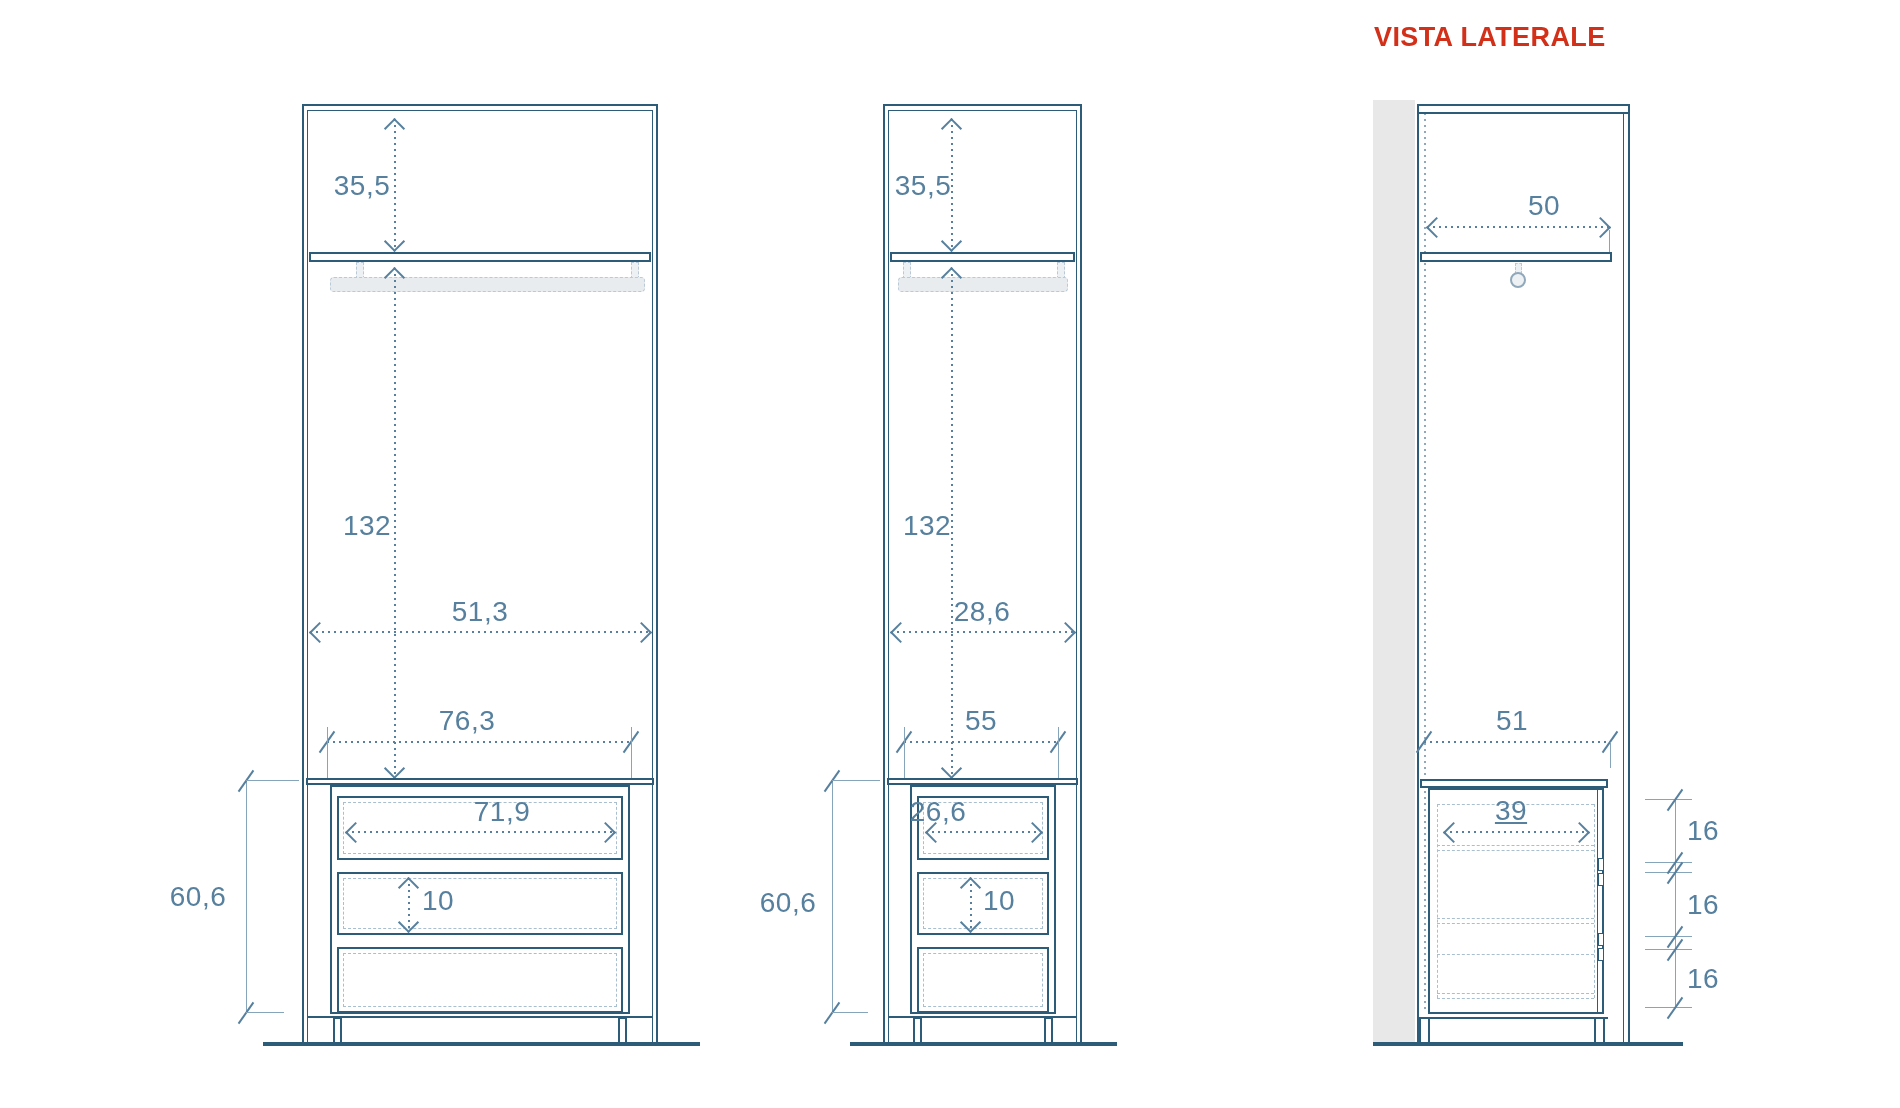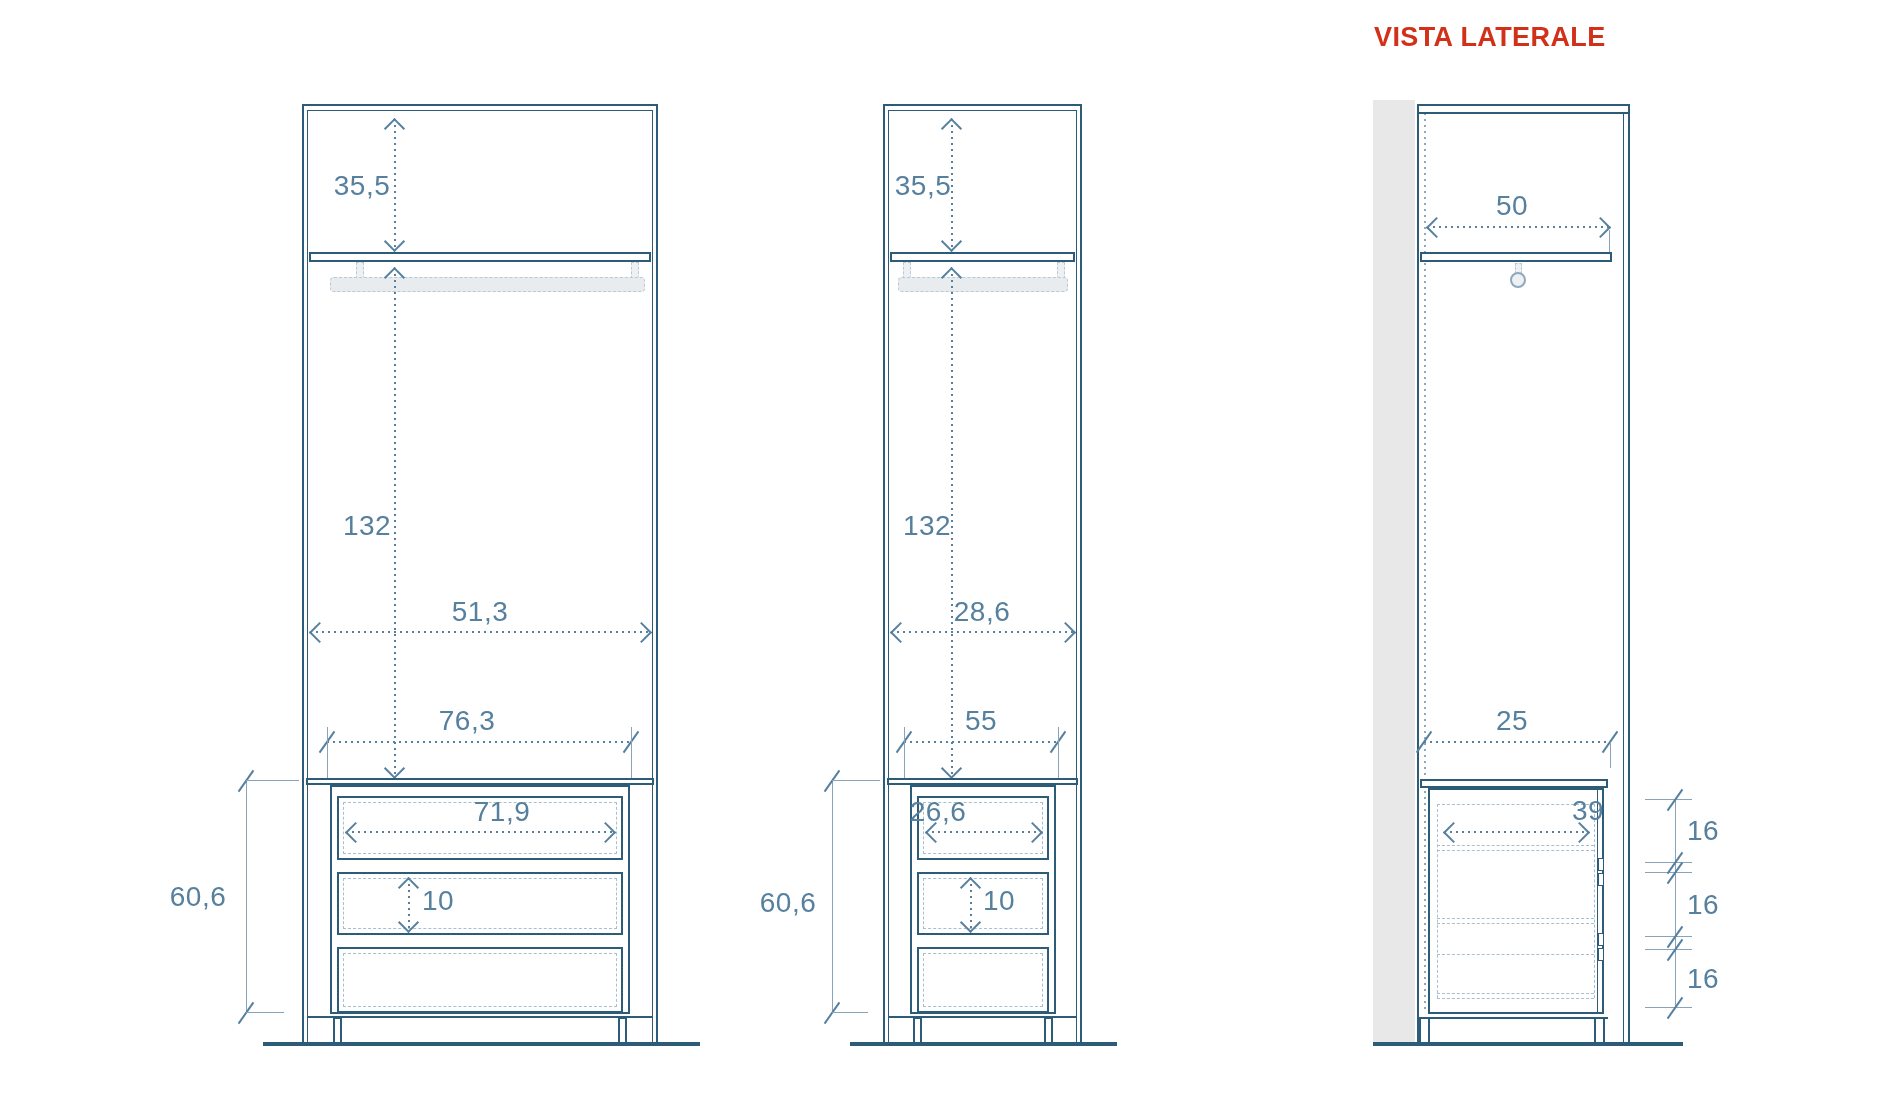--- a/index.html
+++ b/index.html
@@ -180,7 +180,7 @@
   <div class="arr aL" style="left:1429px;top:220px;"></div>
   <div class="arr aR" style="left:1593px;top:220px;"></div>
   <div class="vext" style="left:1609px;top:230px;height:22px;"></div>
-  <div class="lbl" style="left:1512px;top:206px;">50</div>
+  <div class="lbl" style="left:1544px;top:206px;">50</div>
 
   <div class="r" style="left:1420px;top:252px;width:192px;height:10px;"></div>
   <div class="hook" style="left:1515px;top:263px;width:7px;height:11px;"></div>

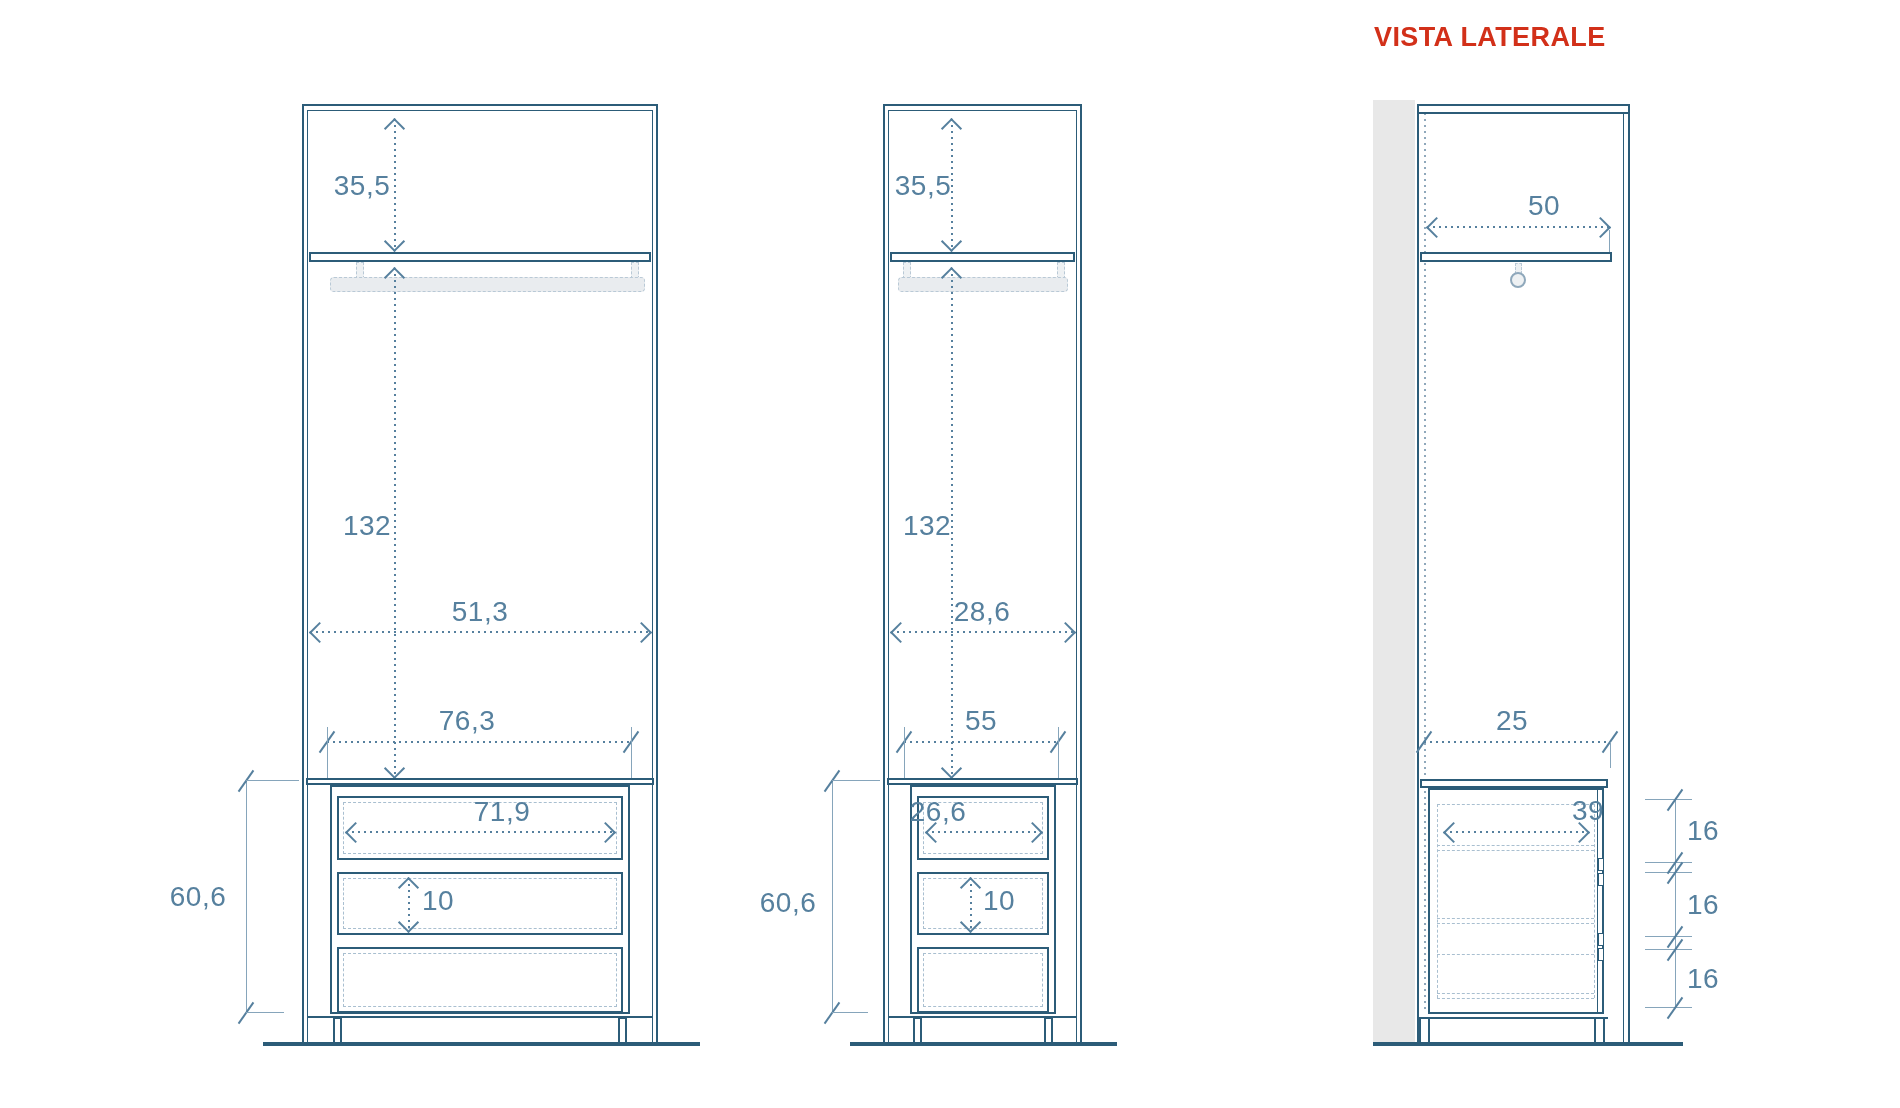--- a/index.html
+++ b/index.html
@@ -190,7 +190,7 @@
   <div class="tick" style="left:1411px;top:741px;"></div>
   <div class="tick" style="left:1597px;top:741px;"></div>
   <div class="vext" style="left:1610px;top:742px;height:26px;"></div>
-  <div class="lbl" style="left:1512px;top:721px;">25</div>
+  <div class="lbl" style="left:1512px;top:721px;">51</div>
 
   <div class="r" style="left:1420px;top:779px;width:188px;height:9px;"></div>
   <div class="r" style="left:1428px;top:788px;width:176px;height:226px;"></div>

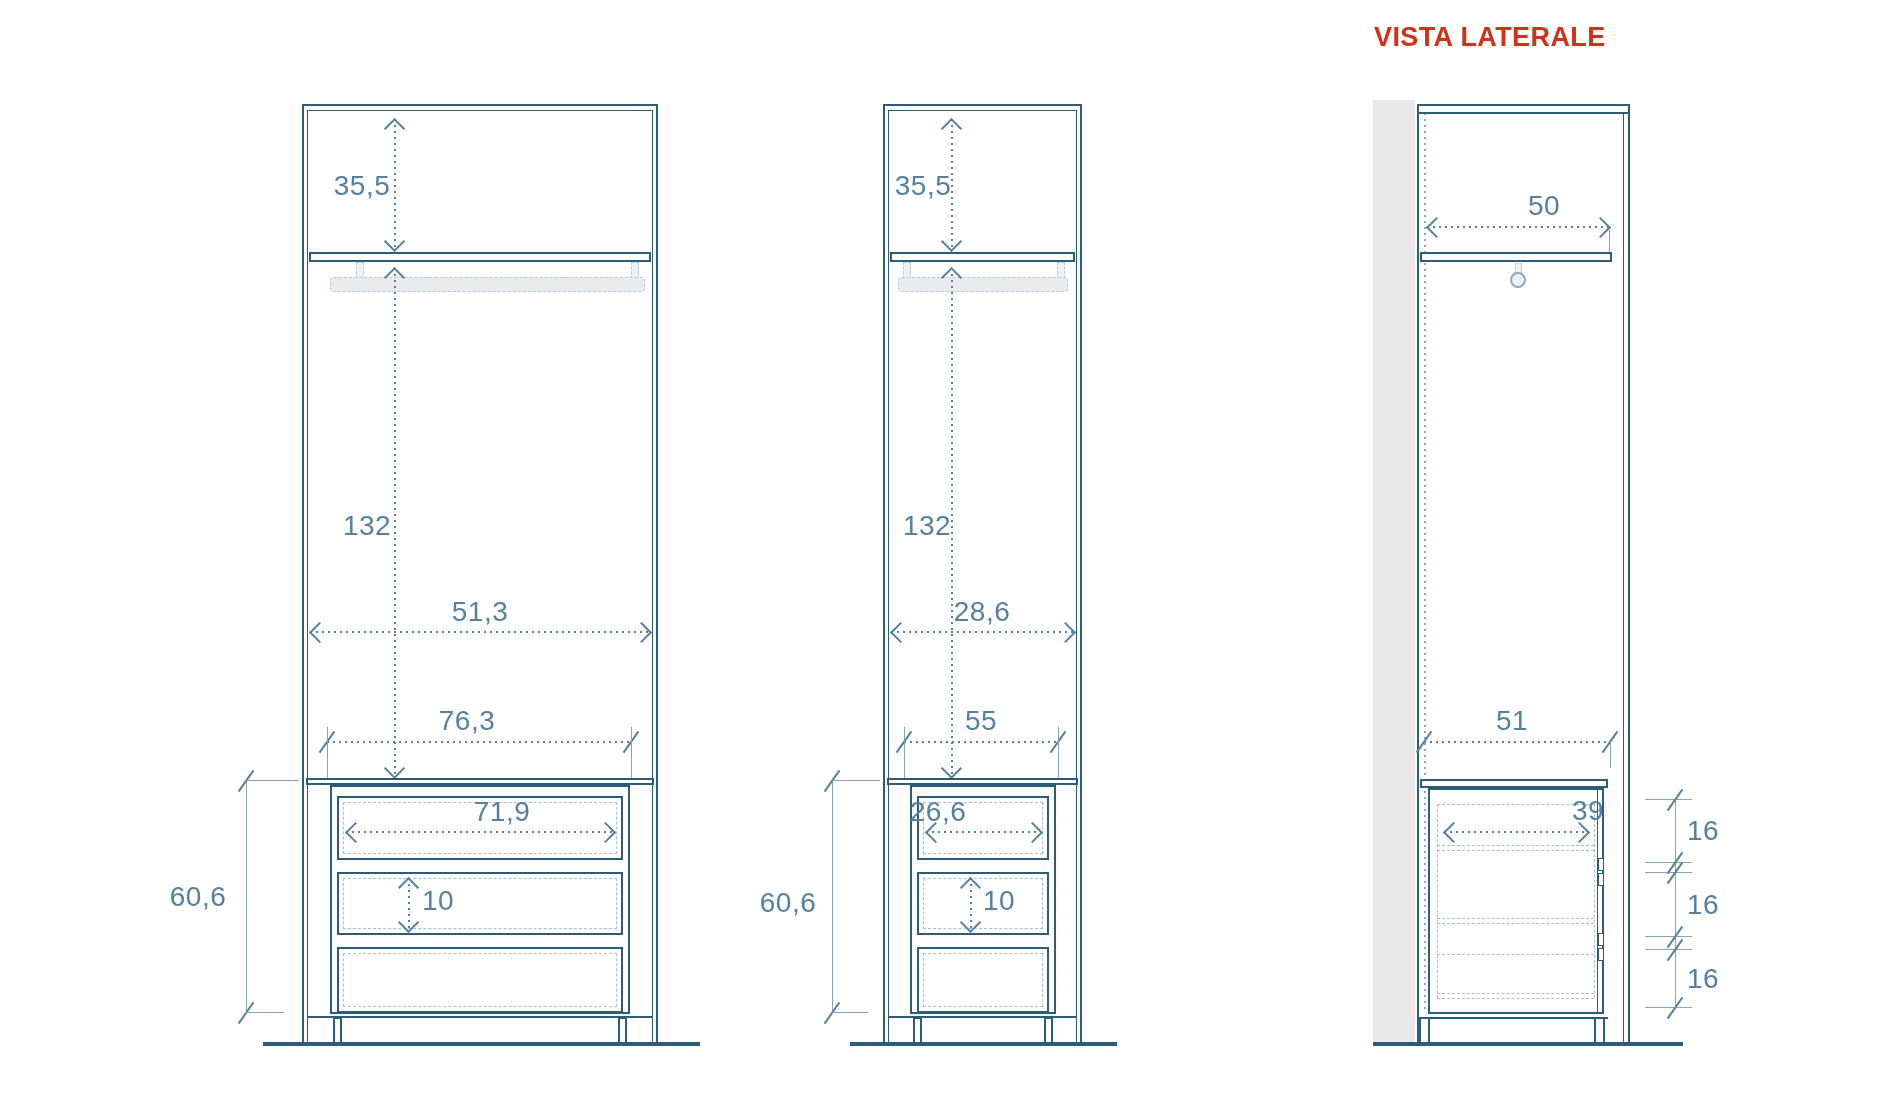--- a/index.html
+++ b/index.html
@@ -213,7 +213,7 @@
   <div class="hdim" style="left:1444px;top:831px;width:144px;"></div>
   <div class="arr aL" style="left:1446px;top:825px;"></div>
   <div class="arr aR" style="left:1572px;top:825px;"></div>
-  <div class="lbl" style="left:1588px;top:811px;">39</div>
+  <div class="lbl" style="left:1511px;top:811px;text-decoration:underline;">39</div>
 
   <div class="hl" style="left:1420px;top:1017px;width:188px;"></div>
   <div class="r" style="left:1419px;top:1017px;width:11px;height:27px;"></div>

